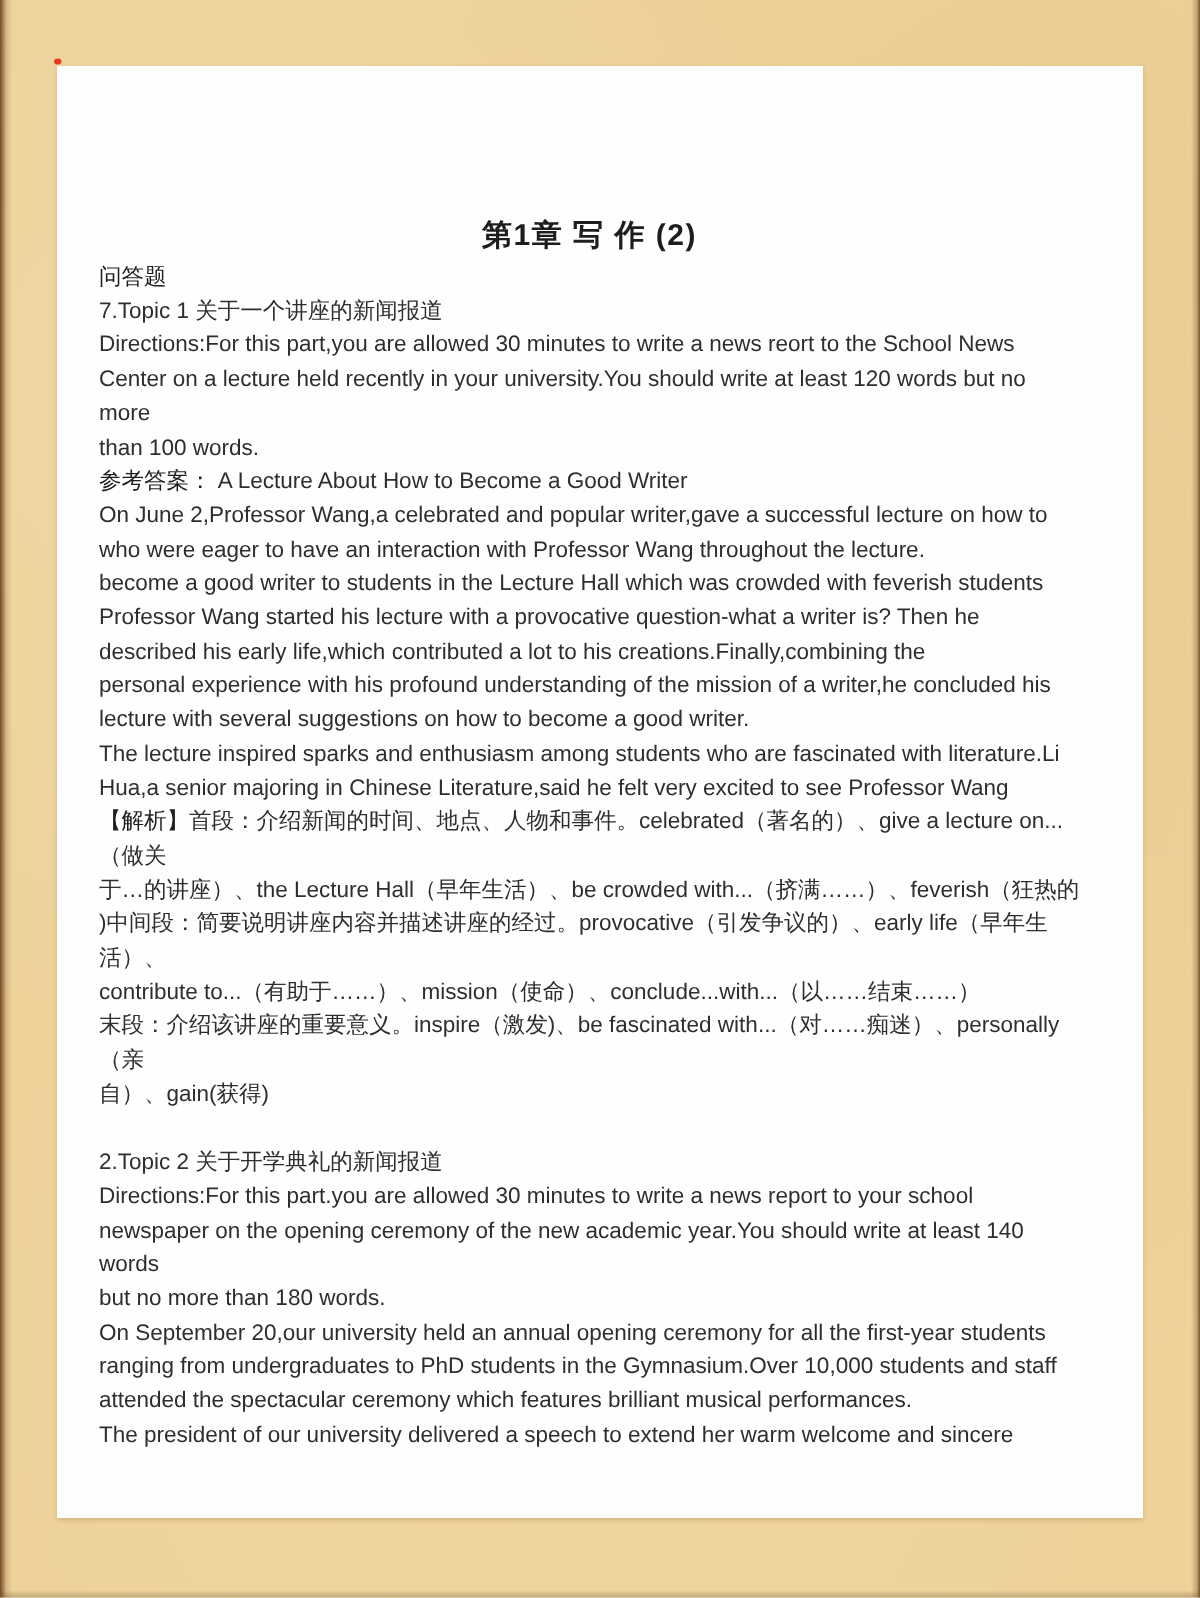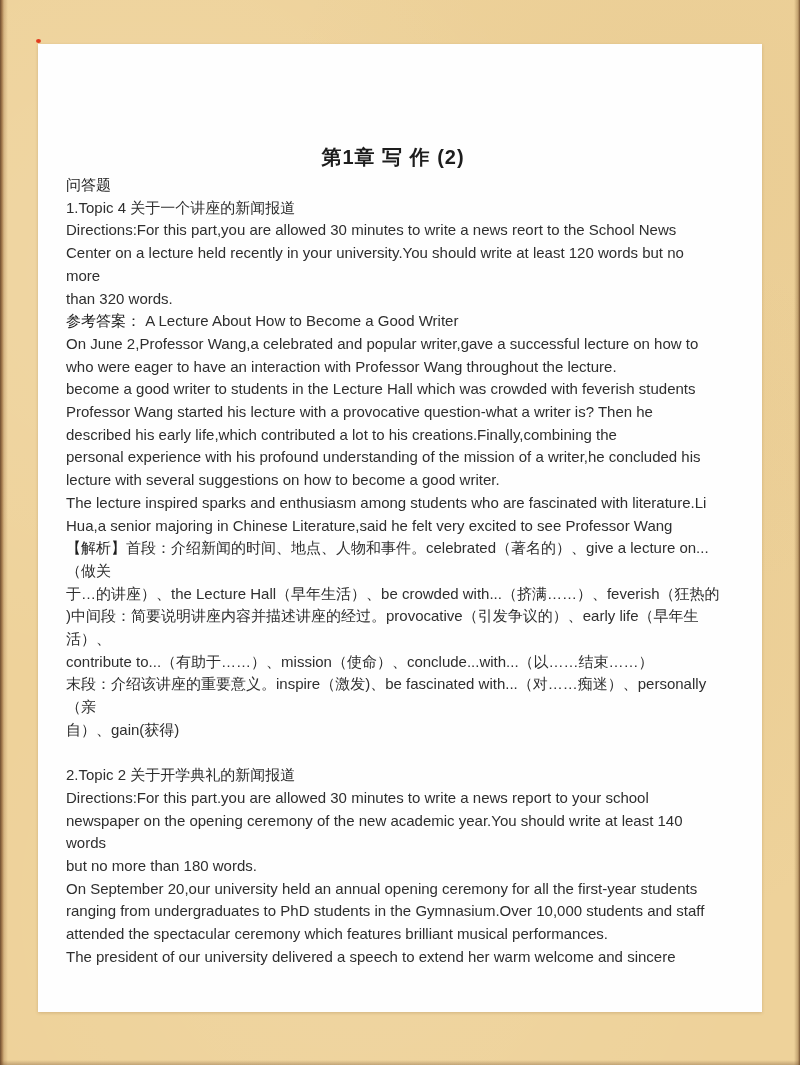--- a/index.html
+++ b/index.html
@@ -76,7 +76,7 @@
     <h1 class="title">第1章 写 作 (2)</h1>
     <div class="content">
         <div class="line"><span class="b">问答题</span></div>
-        <div class="line">1.Topic 4 关于一个讲座的新闻报道</div>
+        <div class="line">7.Topic 1 关于一个讲座的新闻报道</div>
         <div class="line">Directions:For this part,you are allowed 30 minutes to write a news reort to the School News</div>
         <div class="line">Center on a lecture held recently in your university.You should write at least 120 words but no more</div>
         <div class="line">than 320 words.</div>

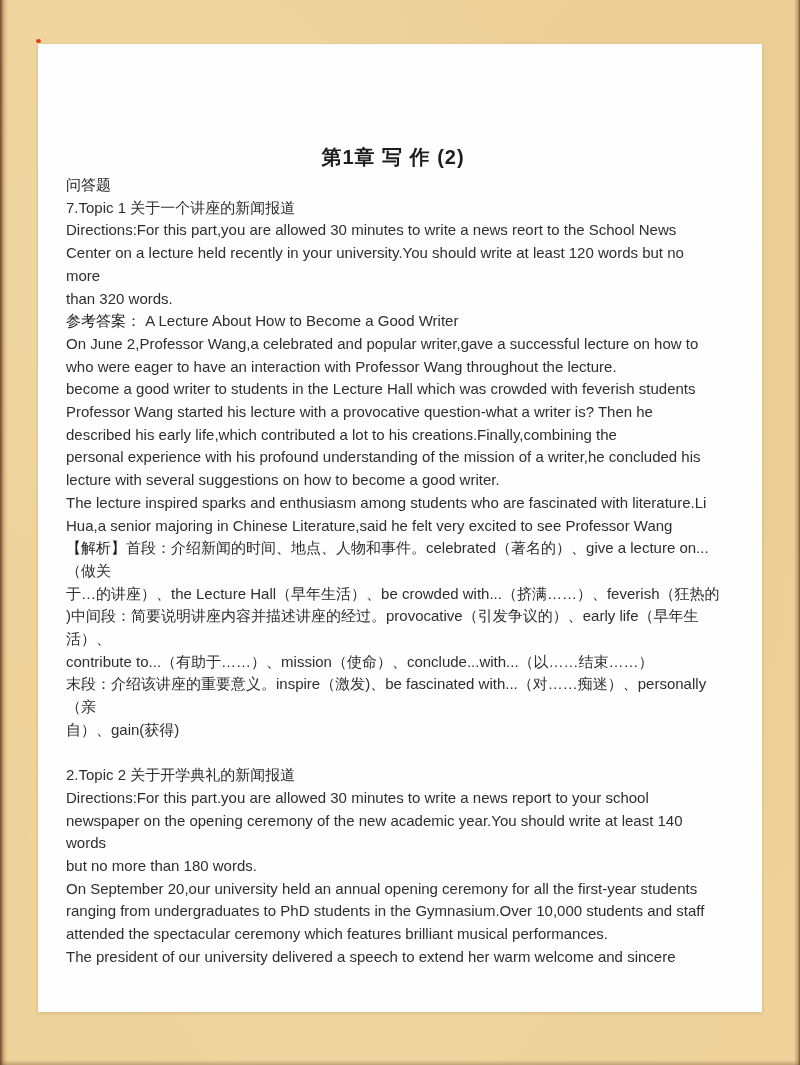--- a/index.html
+++ b/index.html
@@ -79,7 +79,7 @@
         <div class="line">7.Topic 1 关于一个讲座的新闻报道</div>
         <div class="line">Directions:For this part,you are allowed 30 minutes to write a news reort to the School News</div>
         <div class="line">Center on a lecture held recently in your university.You should write at least 120 words but no more</div>
-        <div class="line">than 320 words.</div>
+        <div class="line">than 100 words.</div>
         <div class="line"><span class="b">参考答案：</span> A Lecture About How to Become a Good Writer</div>
         <div class="line">On June 2,Professor Wang,a celebrated and popular writer,gave a successful lecture on how to</div>
         <div class="line">who were eager to have an interaction with Professor Wang throughout the lecture.</div>

